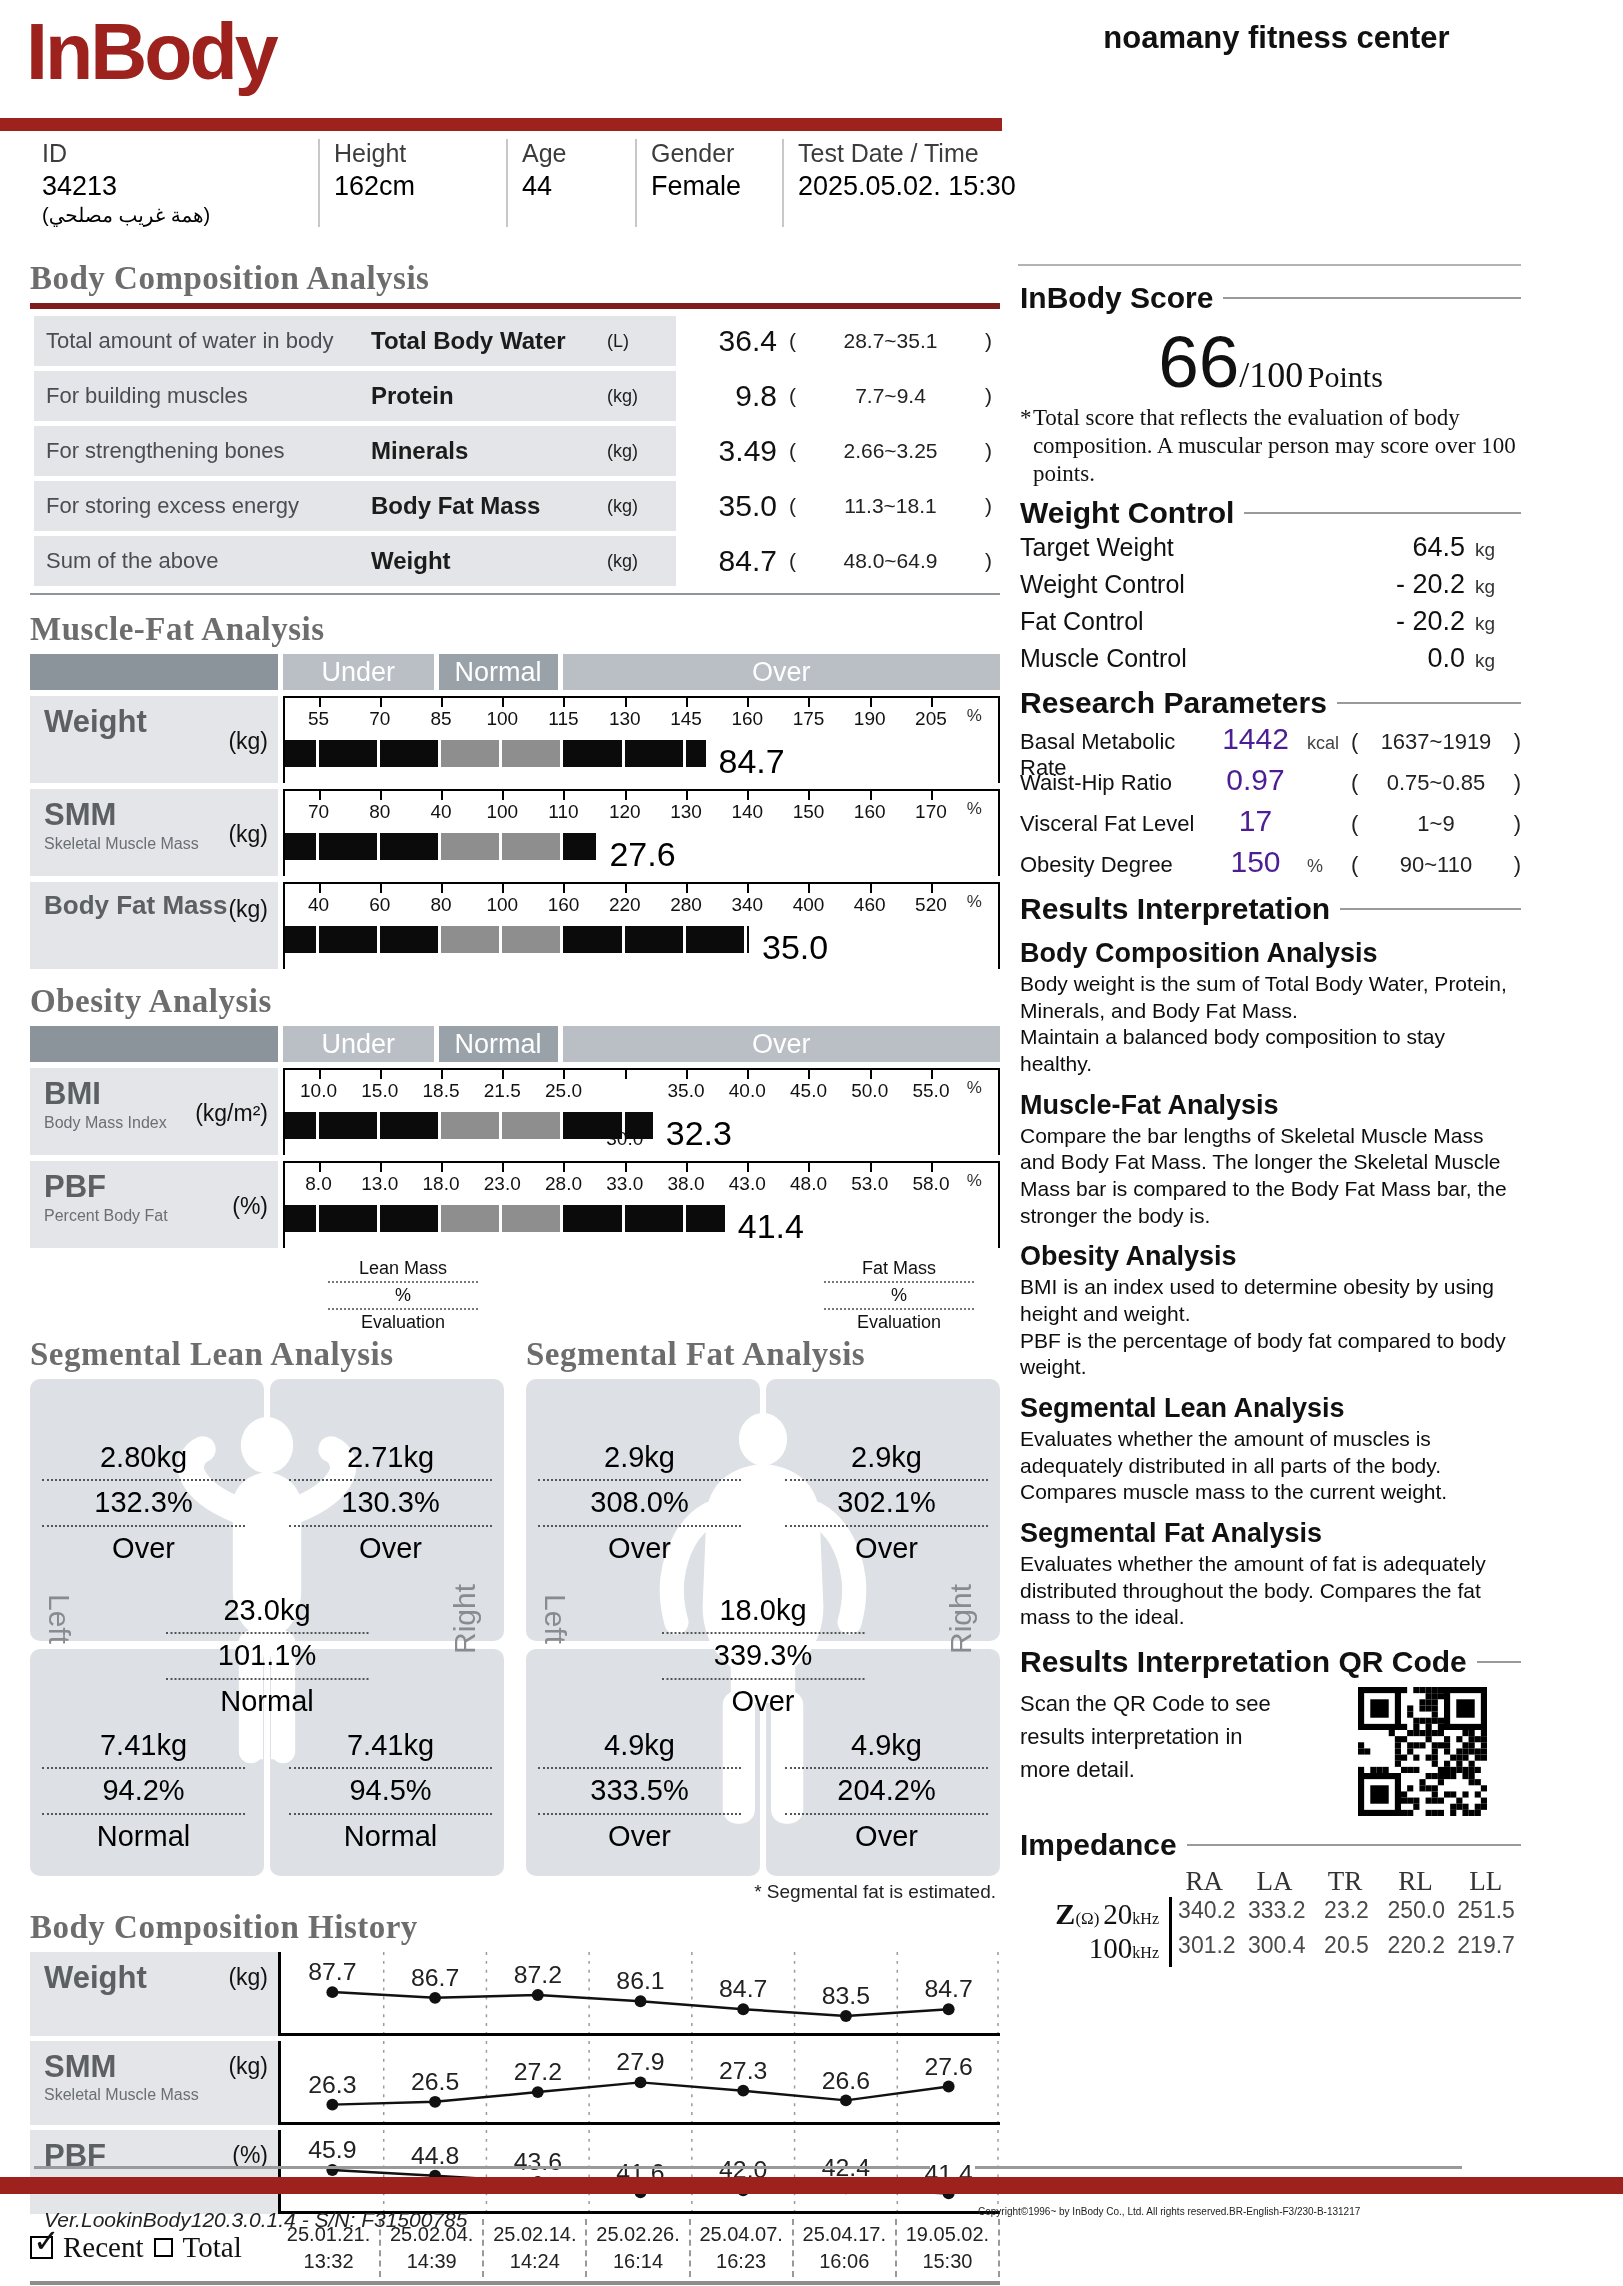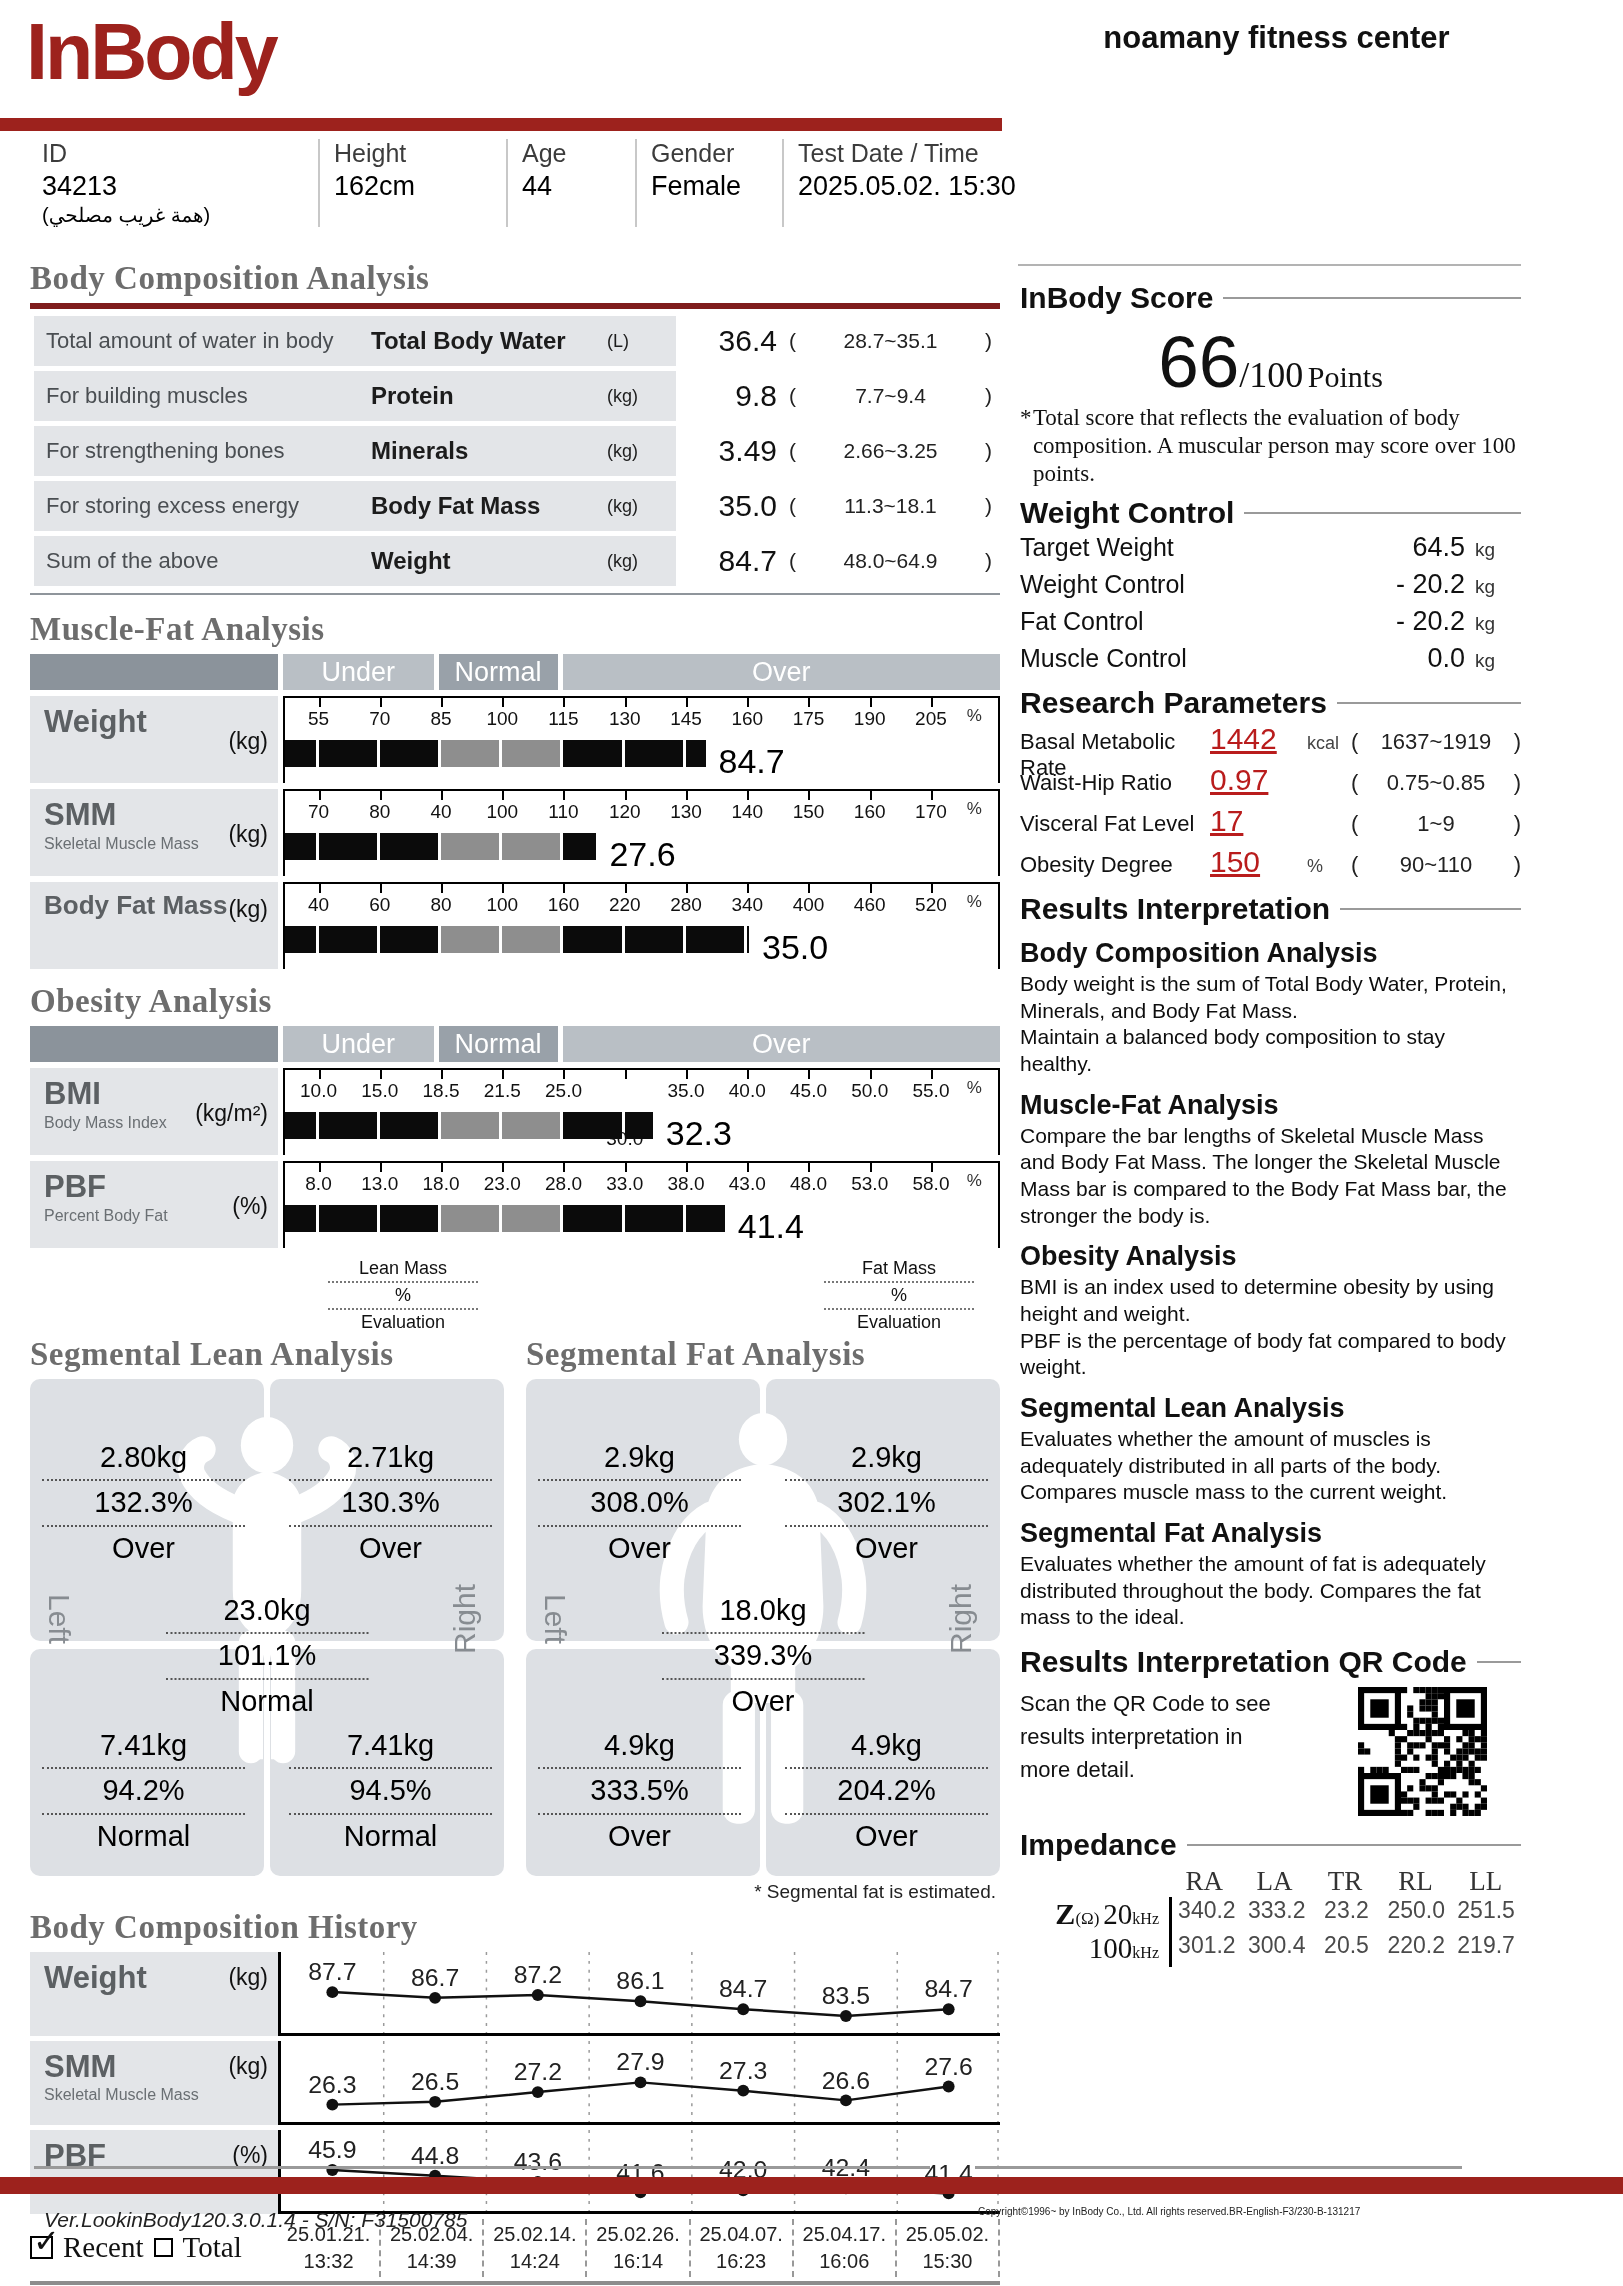--- a/index.html
+++ b/index.html
@@ -120,7 +120,7 @@
   .wc-unit{width:46px;padding-left:10px;font-size:19px;color:#333;}
   .rp-row{display:flex;align-items:baseline;height:41px;}
   .rp-label{flex:1;font-size:22px;}
-  .rp-val{width:91px;text-align:left;font-size:30px;color:#b91c1c;text-decoration:underline;}
+  .rp-val{width:91px;text-align:center;font-size:30px;color:#4c1d95;}
   .rp-unit{width:44px;padding-left:6px;font-size:18px;color:#444;}
   .rp-par{display:flex;width:170px;justify-content:space-between;font-size:22px;color:#222;}
   .ri-h{font-size:27px;font-weight:bold;margin:12px 0 2px 0;}

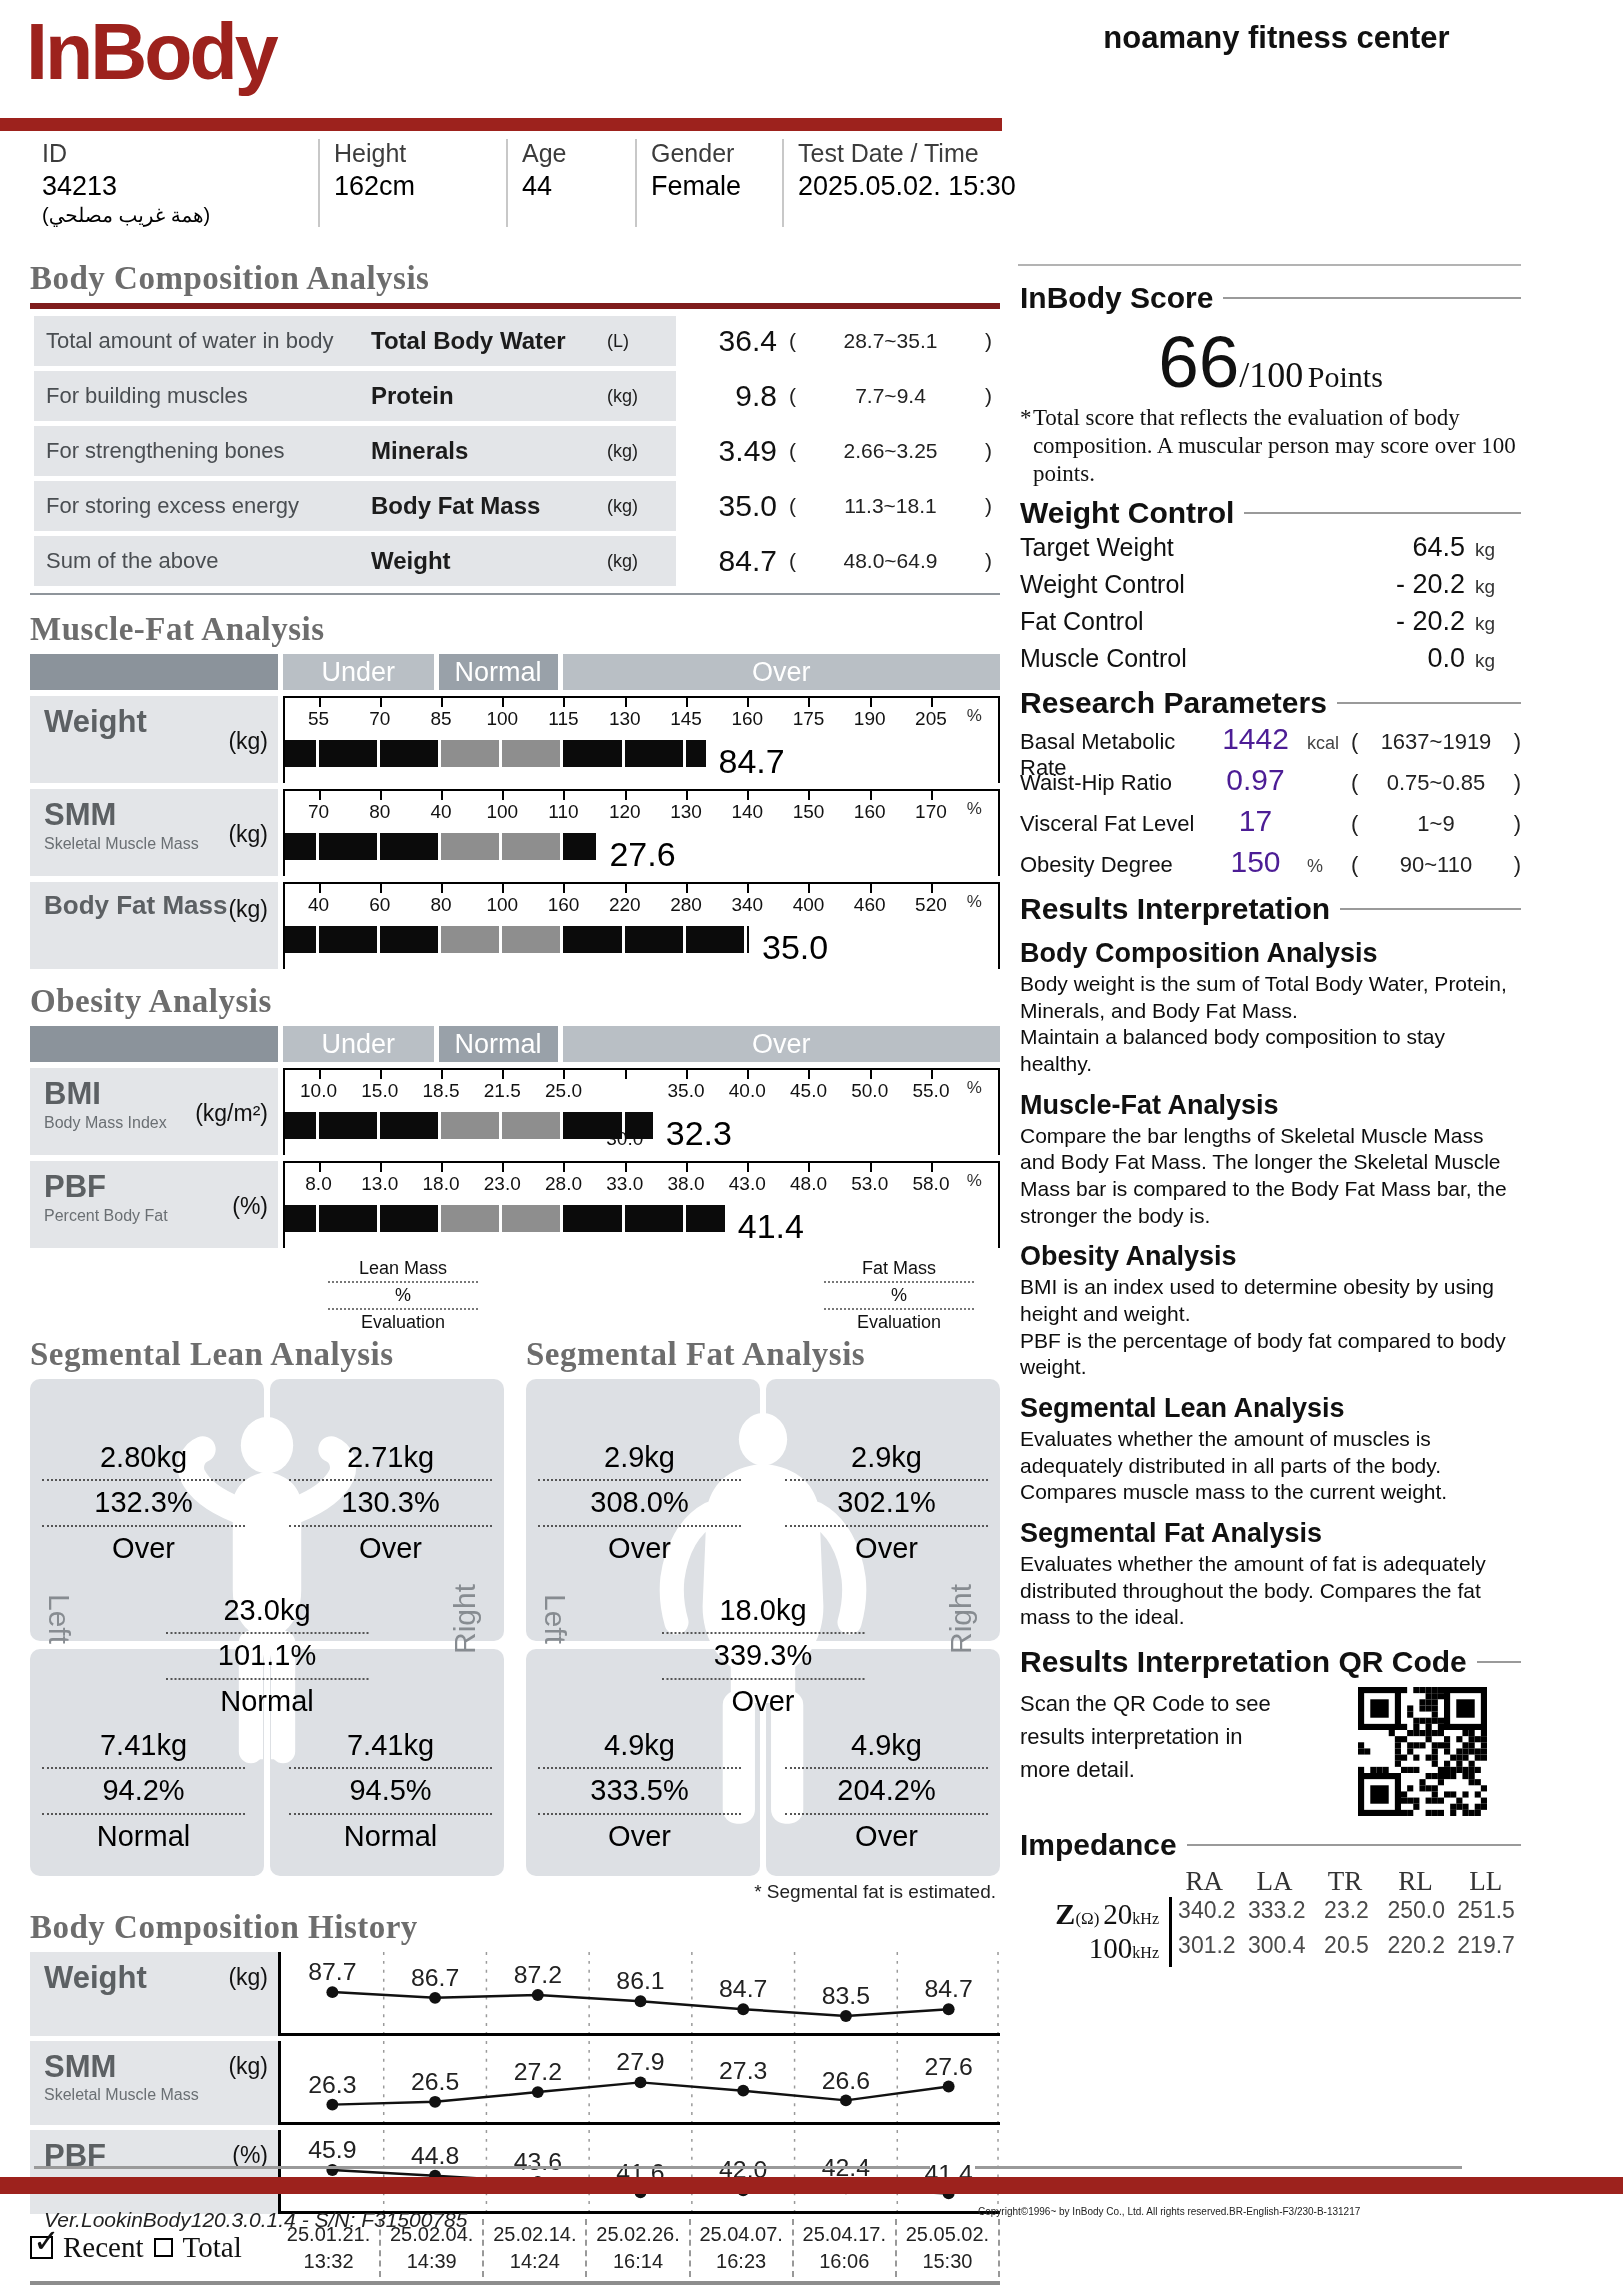--- a/index.html
+++ b/index.html
@@ -724,7 +724,7 @@
               <div>16:06</div>
             </div>
           <div class="dc">
-              <div>25.05.02.</div>
+              <div>19.05.02.</div>
               <div>15:30</div>
             </div>
         </div>

